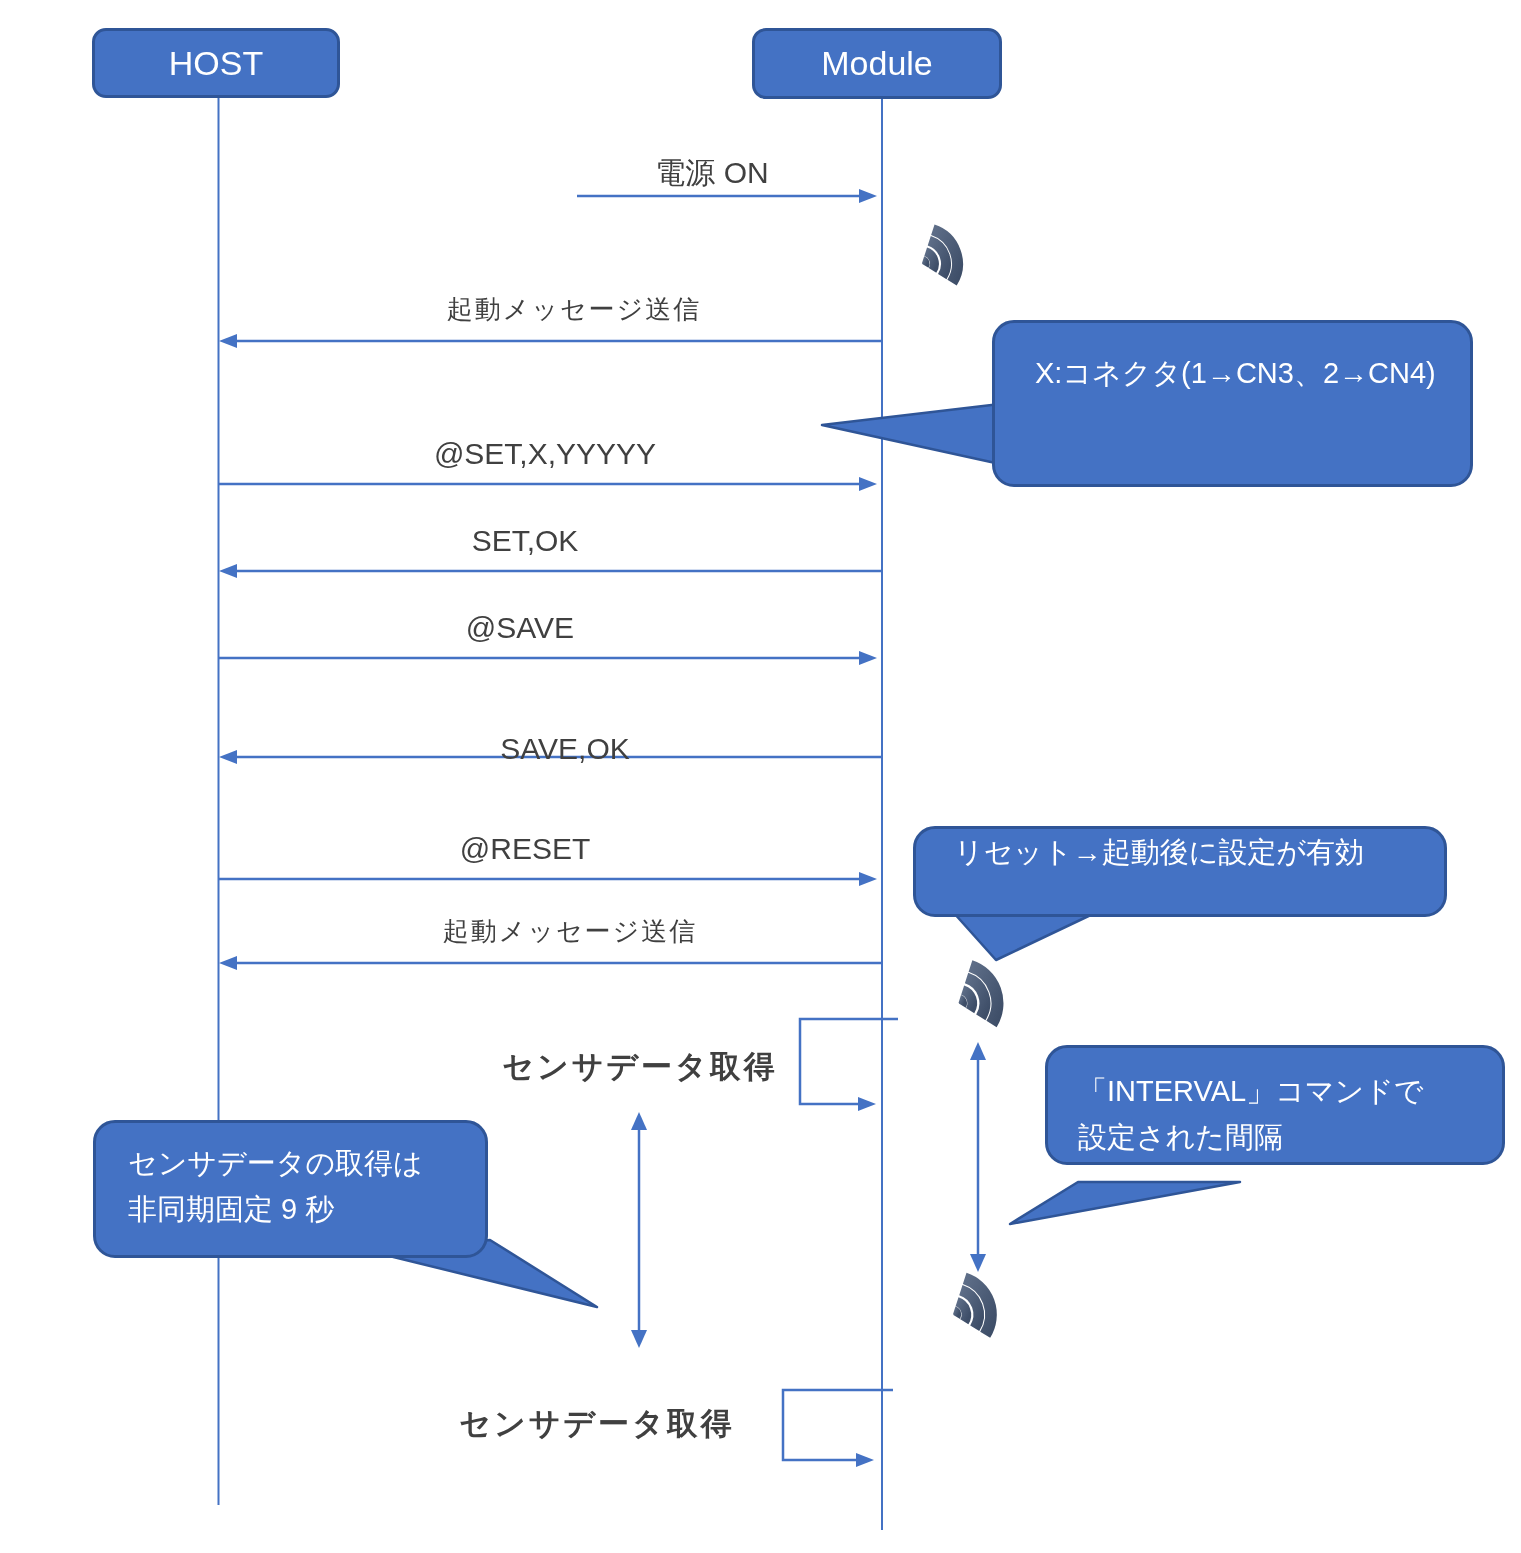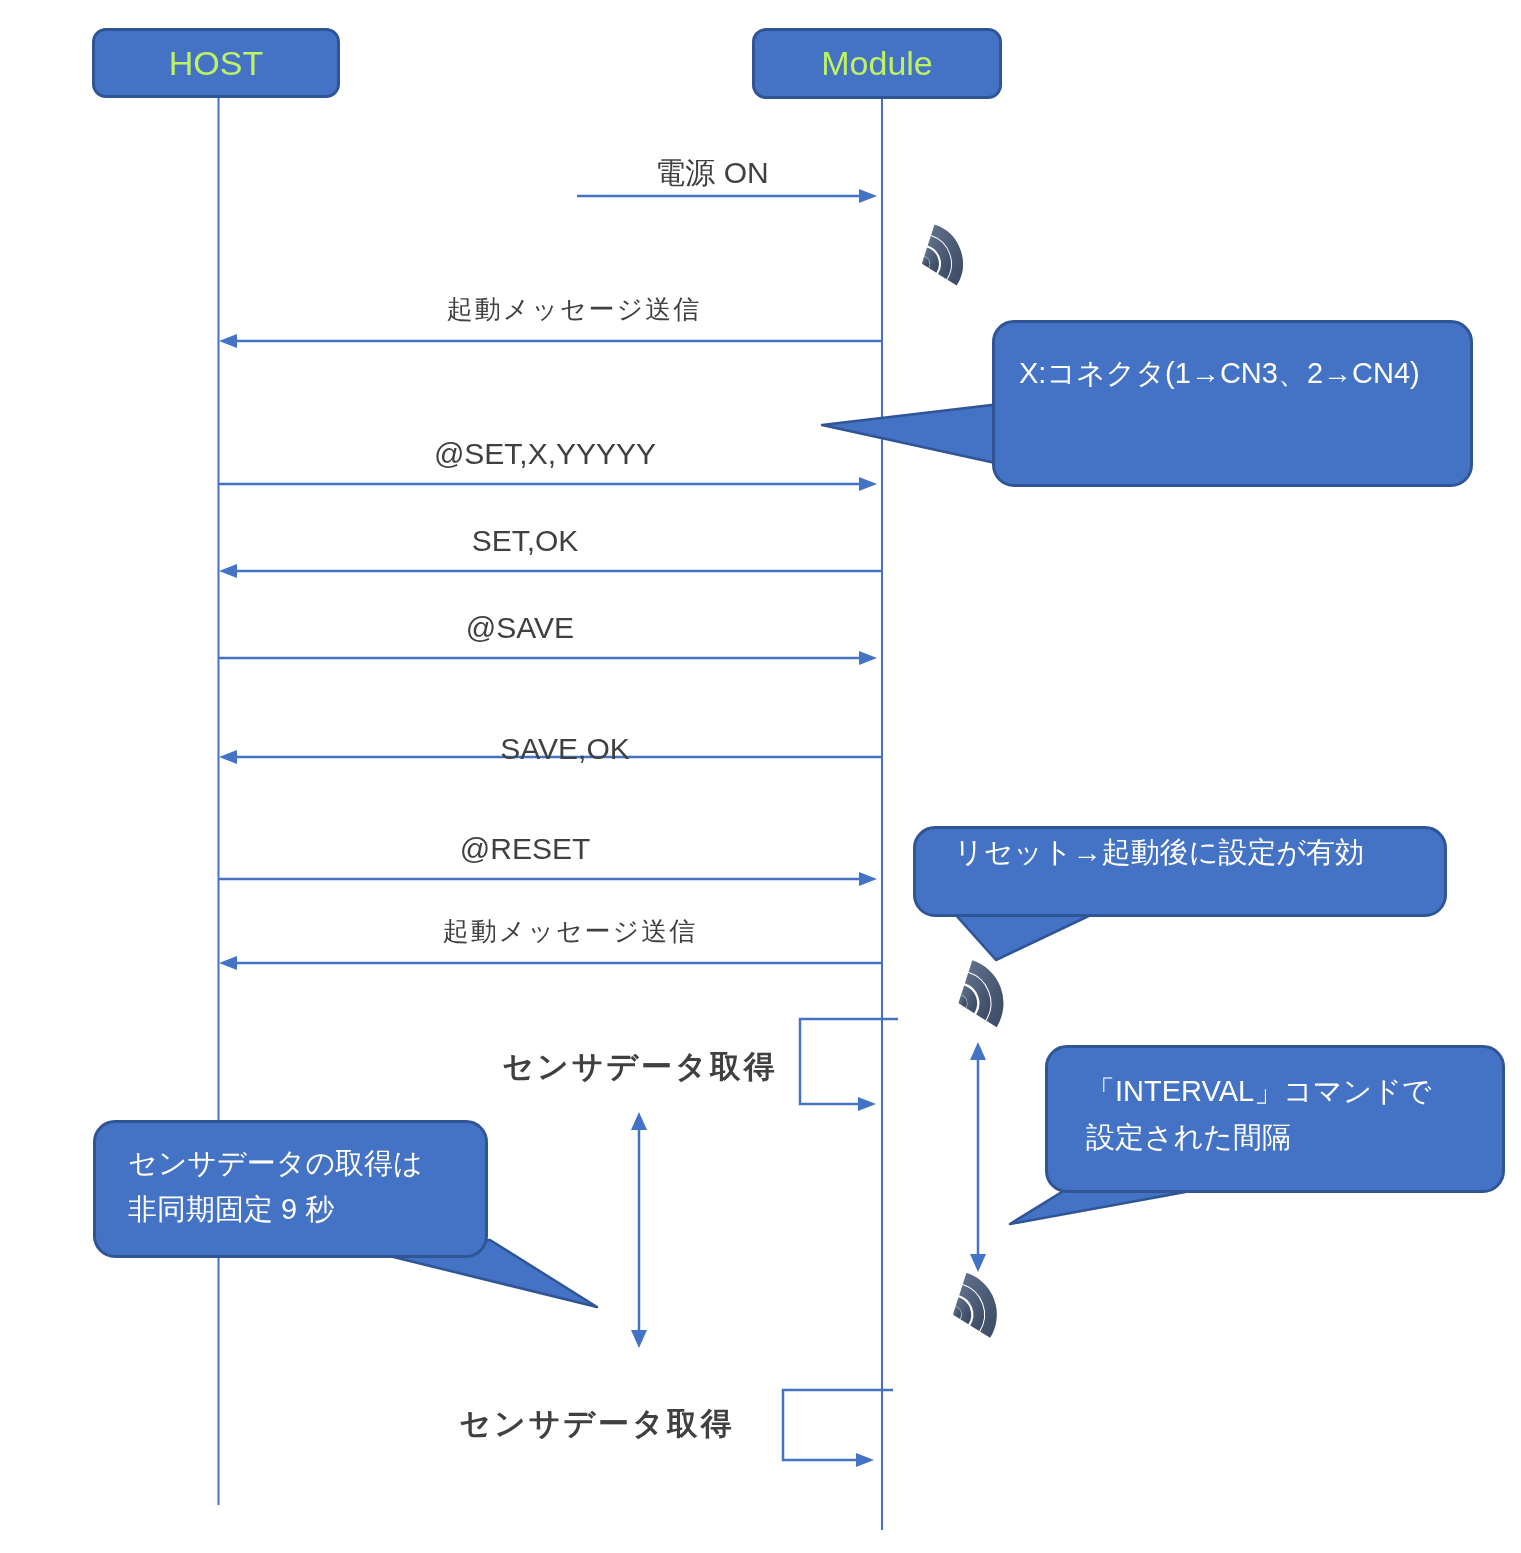--- a/index.html
+++ b/index.html
@@ -15,7 +15,7 @@
     position:absolute;
     display:flex;align-items:center;justify-content:center;
     background:#4472C4;border:3px solid #2F5597;border-radius:14px;
-    color:#bef264;font-size:34px;box-sizing:border-box;
+    color:#ffffff;font-size:34px;box-sizing:border-box;
   }
   .msg-label{
     position:absolute;transform:translateX(-50%);

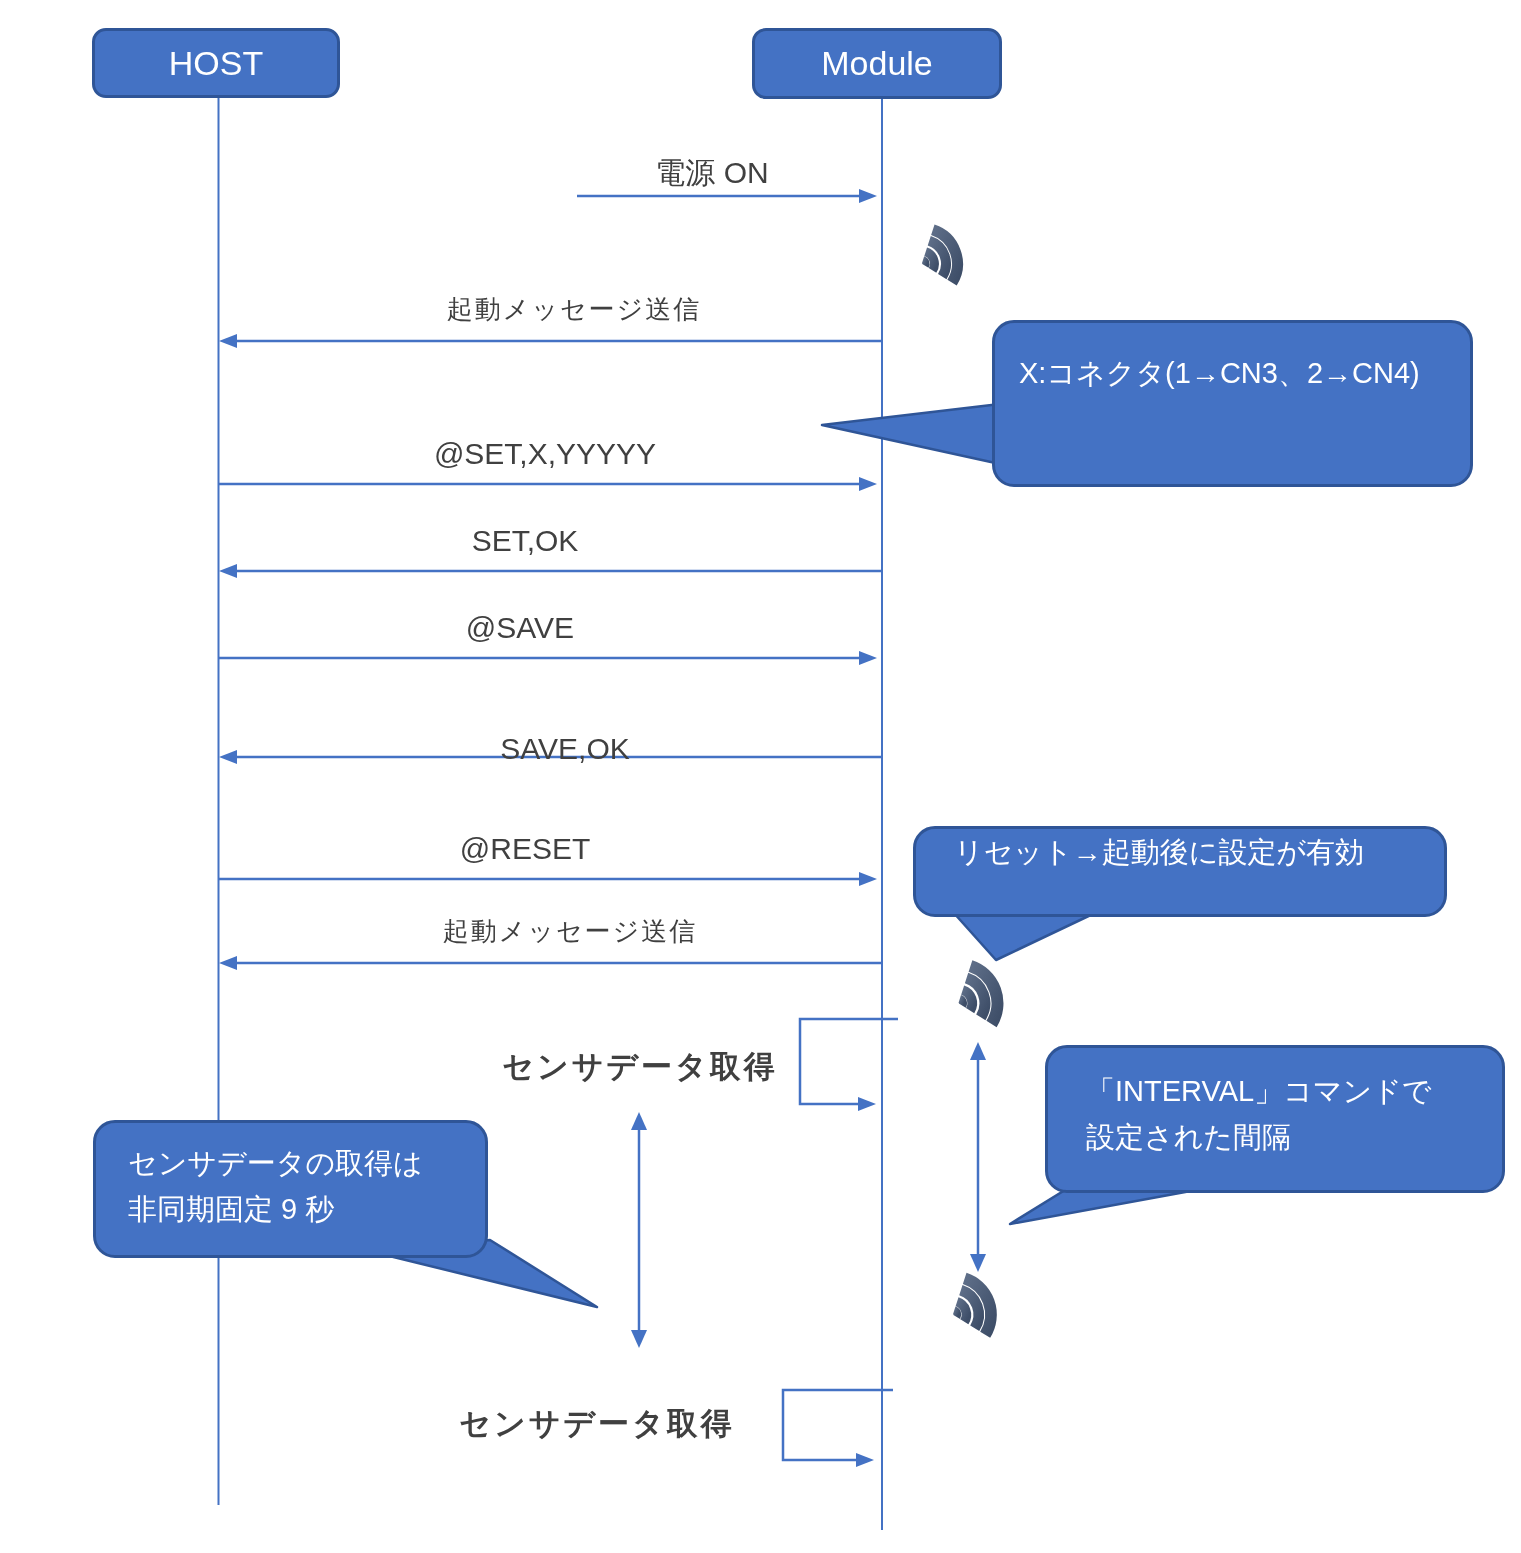--- a/index.html
+++ b/index.html
@@ -126,7 +126,7 @@
   <div class="msg-label bold-label" style="left:640px;top:1046px;">センサデータ取得</div>
   <div class="msg-label bold-label" style="left:597px;top:1403px;">センサデータ取得</div>
 
-  <div class="callout" style="left:992px;top:320px;width:481px;height:167px;padding:27px 0 0 24px;">
+  <div class="callout" style="left:992px;top:320px;width:481px;height:167px;padding:27px 0 0 40px;">
     <span class="line">X:コネクタ(1→CN3、2→CN4)</span>
   </div>
 

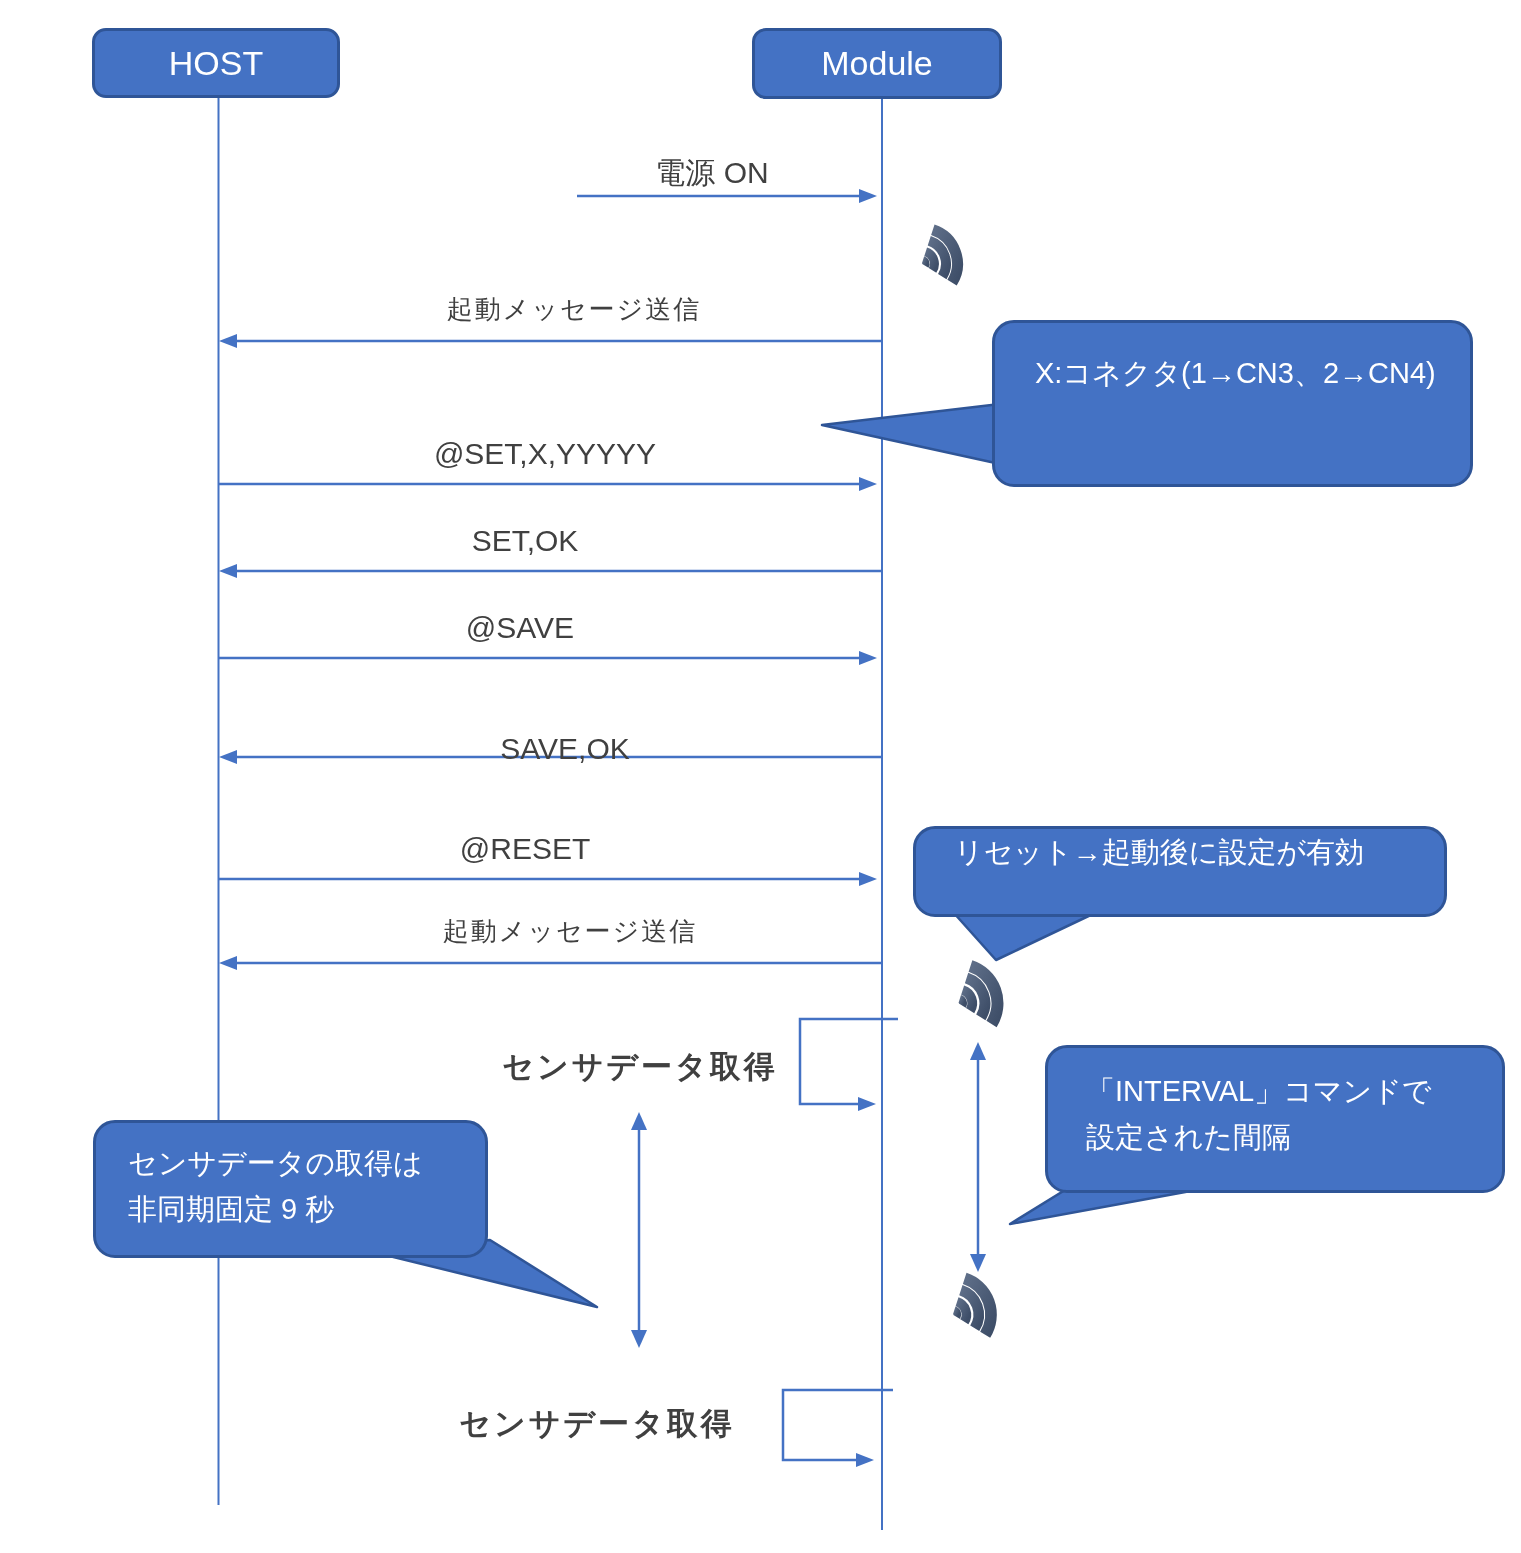--- a/index.html
+++ b/index.html
@@ -134,7 +134,7 @@
     <span class="line">リセット→起動後に設定が有効</span>
   </div>
 
-  <div class="callout" style="left:1045px;top:1045px;width:460px;height:148px;padding:20px 0 0 38px;">
+  <div class="callout" style="left:1045px;top:1045px;width:460px;height:120px;padding:20px 0 0 30px;">
     <span class="line">「INTERVAL」コマンドで</span>
     <span class="line">設定された間隔</span>
   </div>

